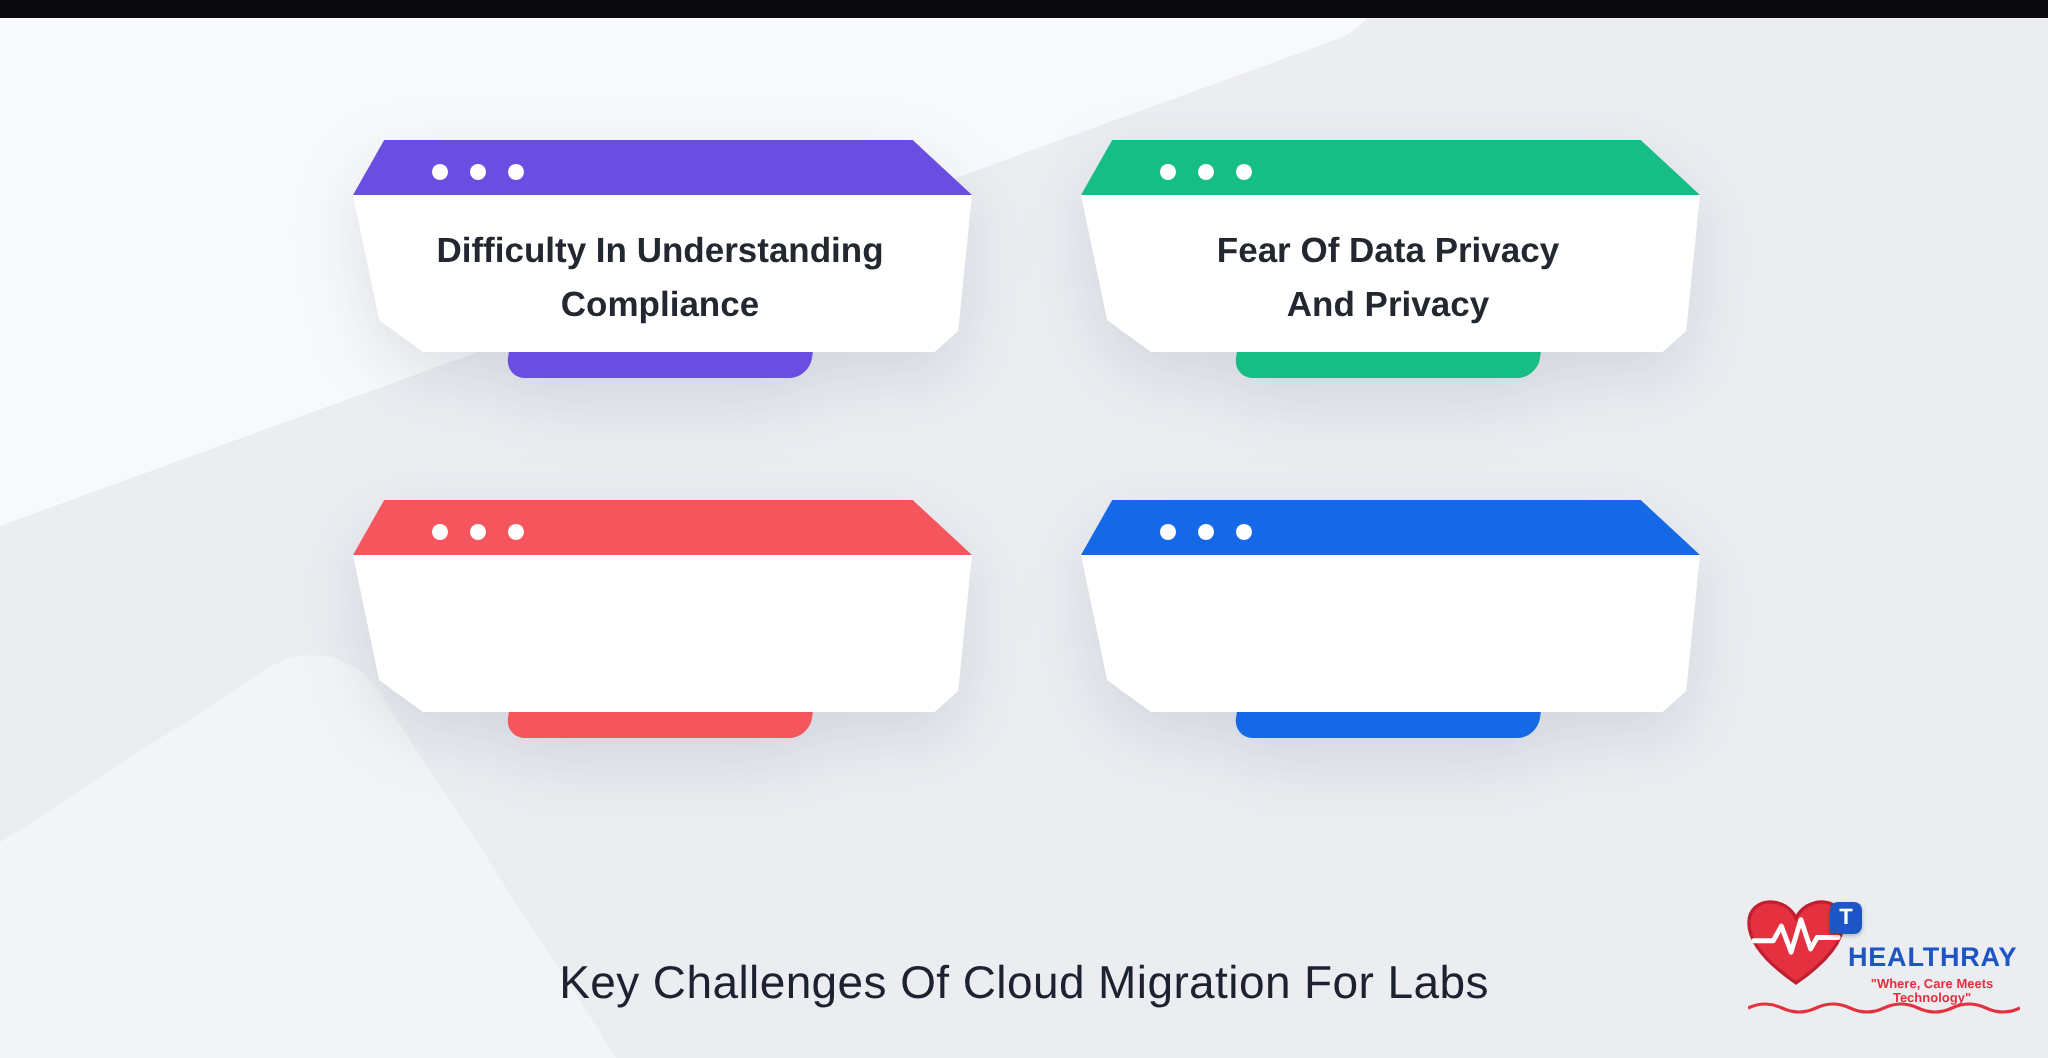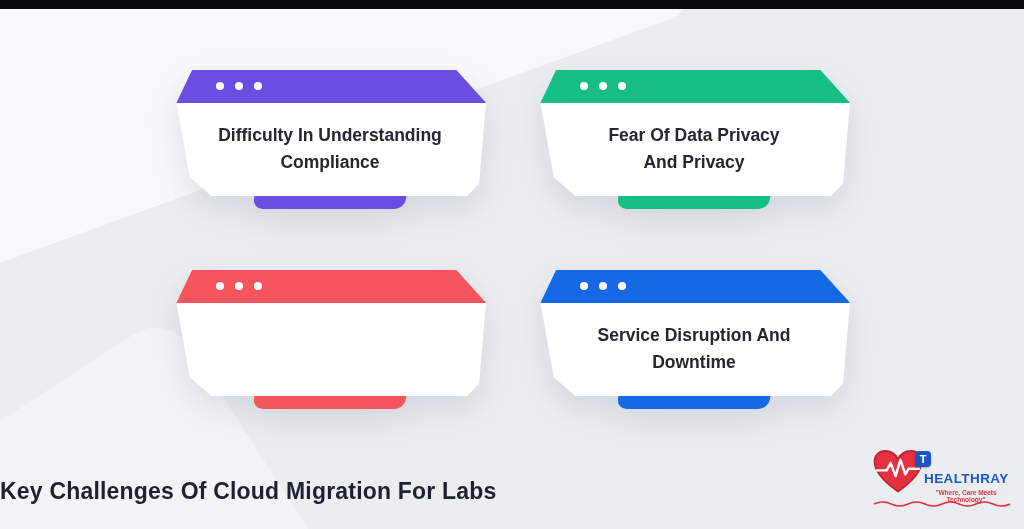--- a/index.html
+++ b/index.html
@@ -53,7 +53,7 @@
 
   .card-wrap {
     position: relative;
-    width: 312px; height: 126px;
+    width: 312px; height: 106px;
     filter: drop-shadow(0 12px 16px rgba(50, 60, 90, 0.13));
   }
 

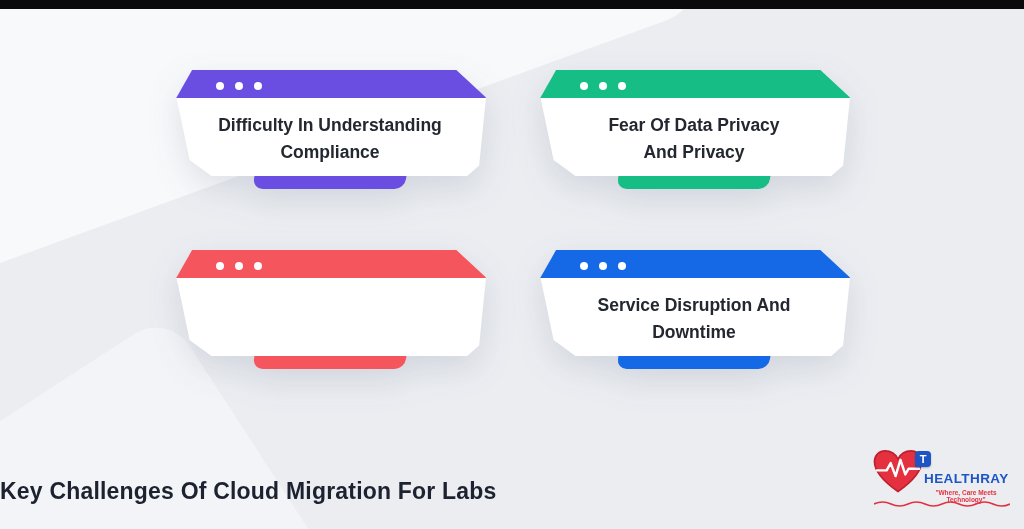--- a/index.html
+++ b/index.html
@@ -238,8 +238,6 @@
           <span class="dot"></span>
           <span class="dot"></span>
         </div>
-        <div class="card-label">Service Disruption And
-Downtime</div>
       </div>
     </div>
 

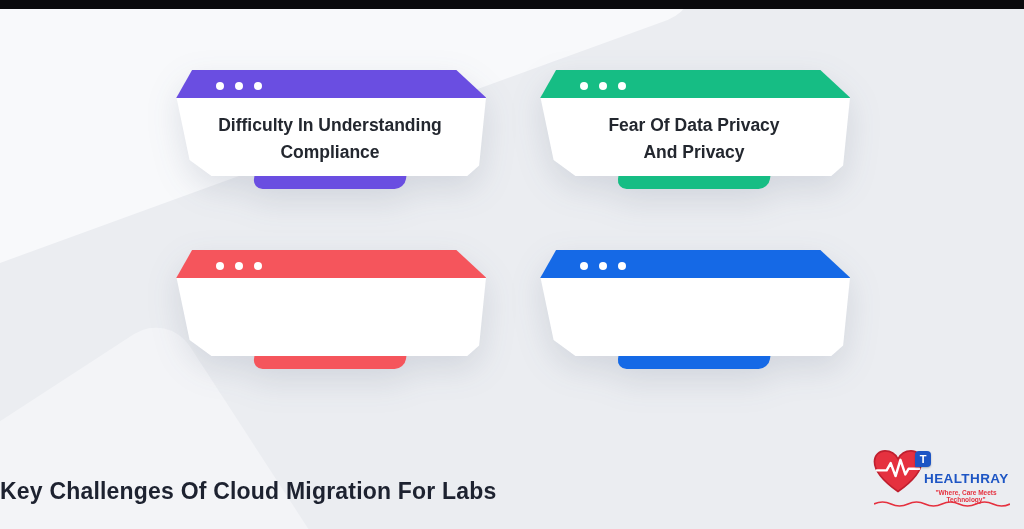--- a/index.html
+++ b/index.html
@@ -107,9 +107,9 @@
     bottom: 24px;
     left: 0;
     width: 100%;
-    text-align: left;
+    text-align: center;
     font-size: 23px;
-    font-weight: bold;
+    font-weight: normal;
     color: #1d2230;
     letter-spacing: 0.2px;
     z-index: 2;

